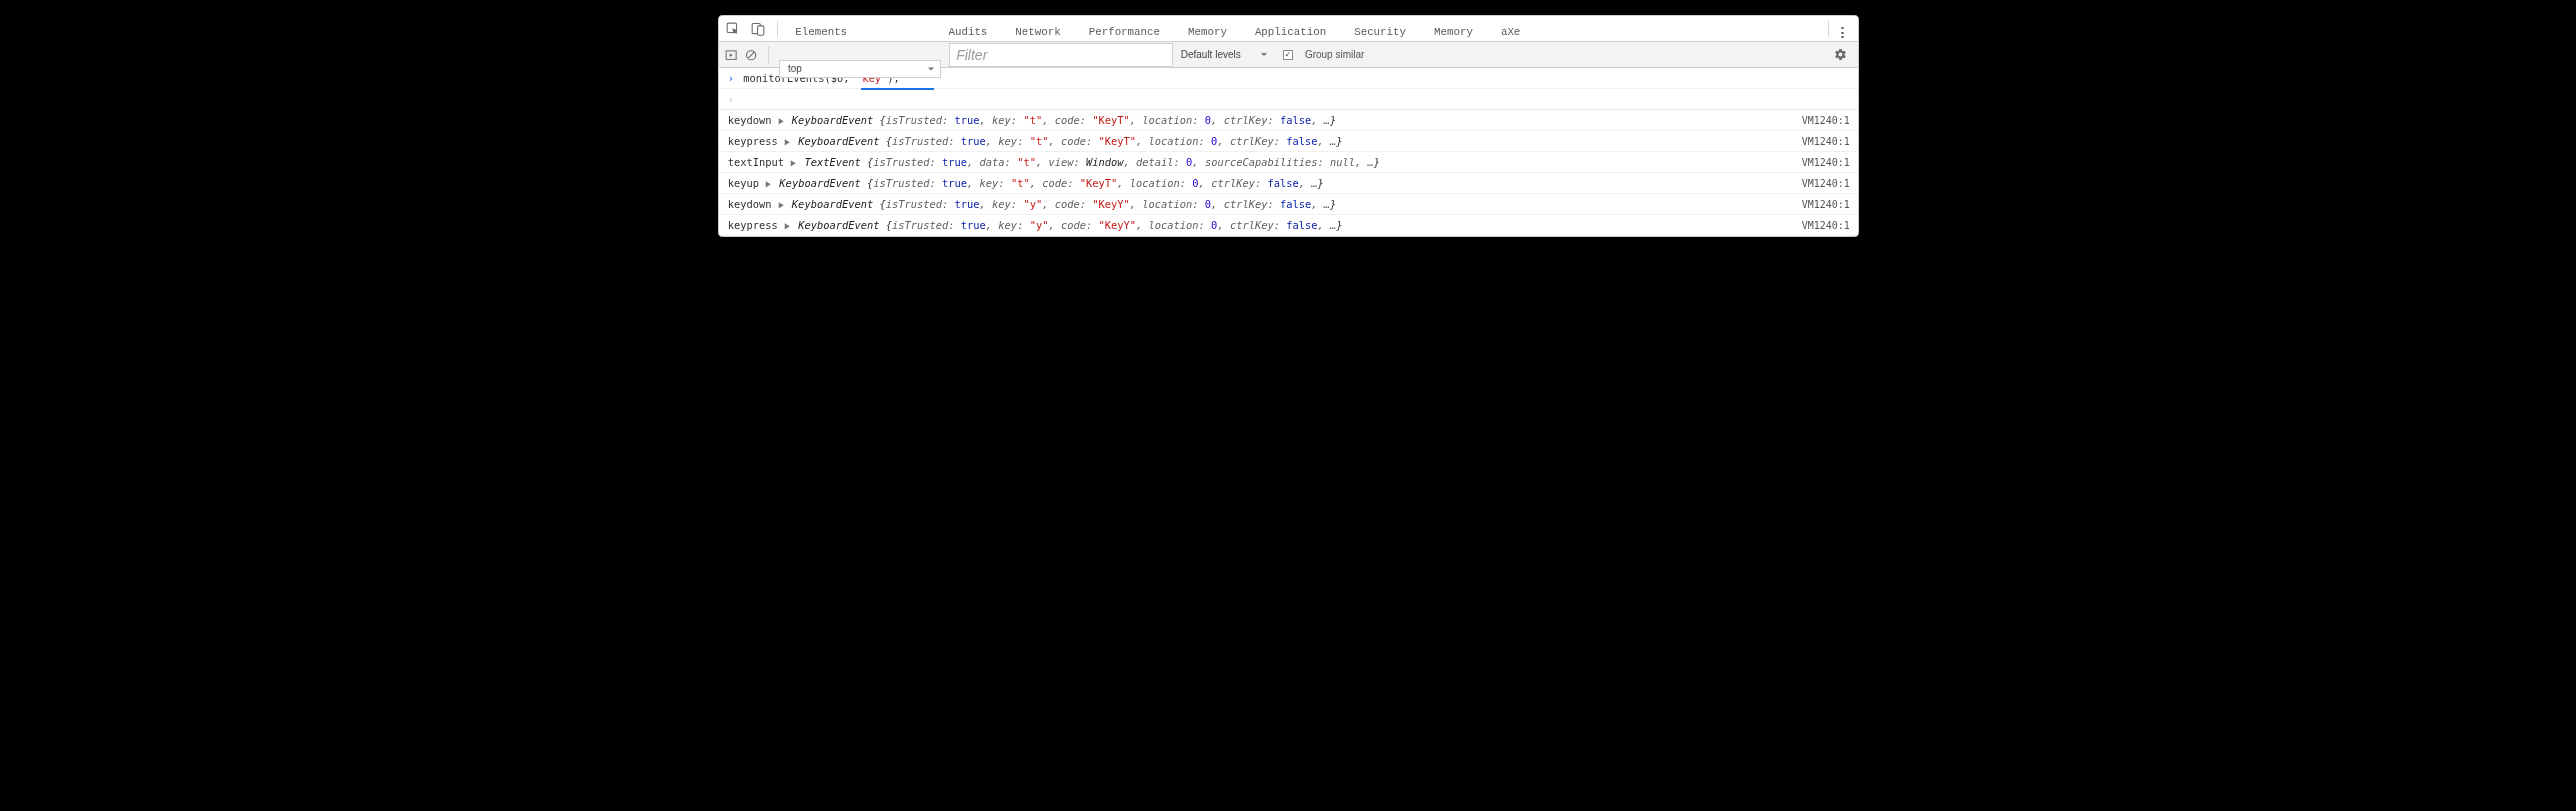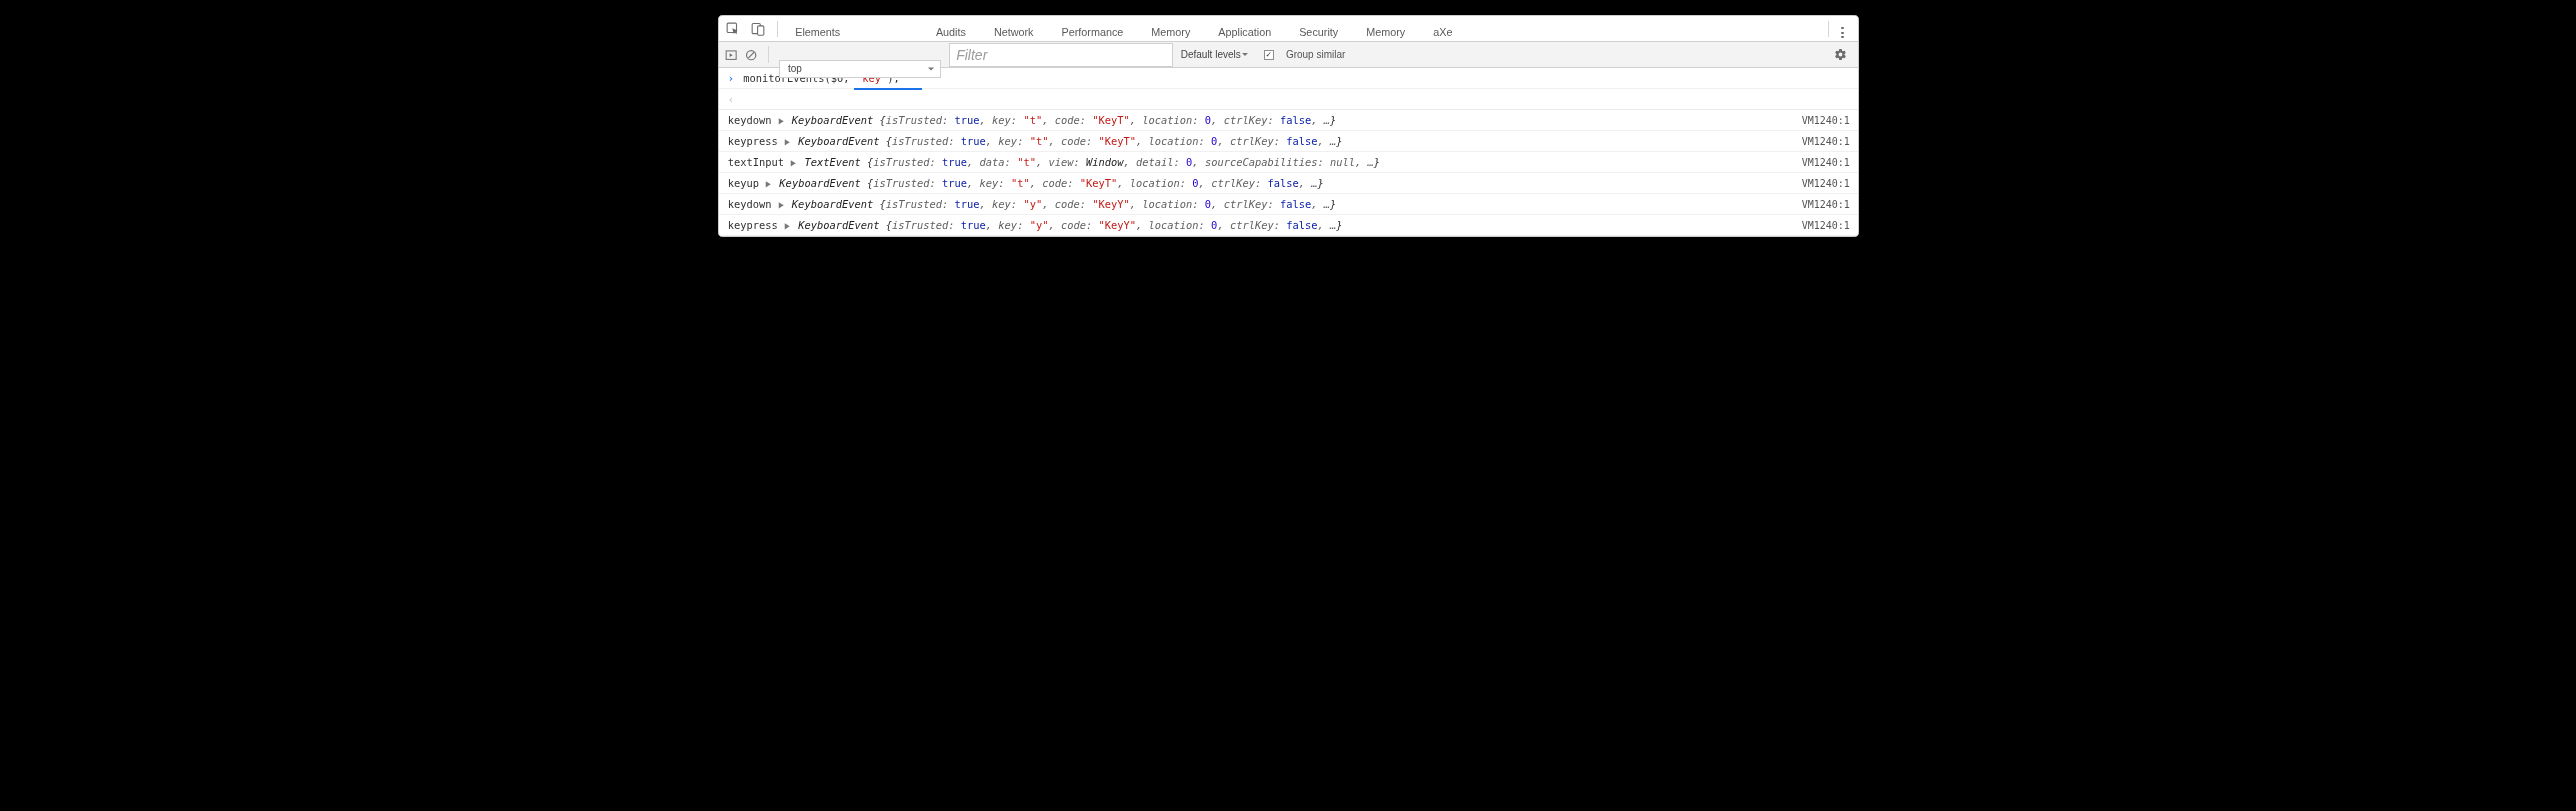--- a/index.html
+++ b/index.html
@@ -58,6 +58,7 @@
     display:flex; align-items:center;
     cursor:default;
     color:#5a5a5a;
+    font-family:Liberation Mono, monospace;
   }
   .tab.active { color:#1a1a1a; border-bottom:2.3px solid #1a73e8;margin-top:40px; }
   .tab-sep { width:0.8px; height:15.4px; background:#d6d6d6; margin:0 3.1px; align-self:center; }

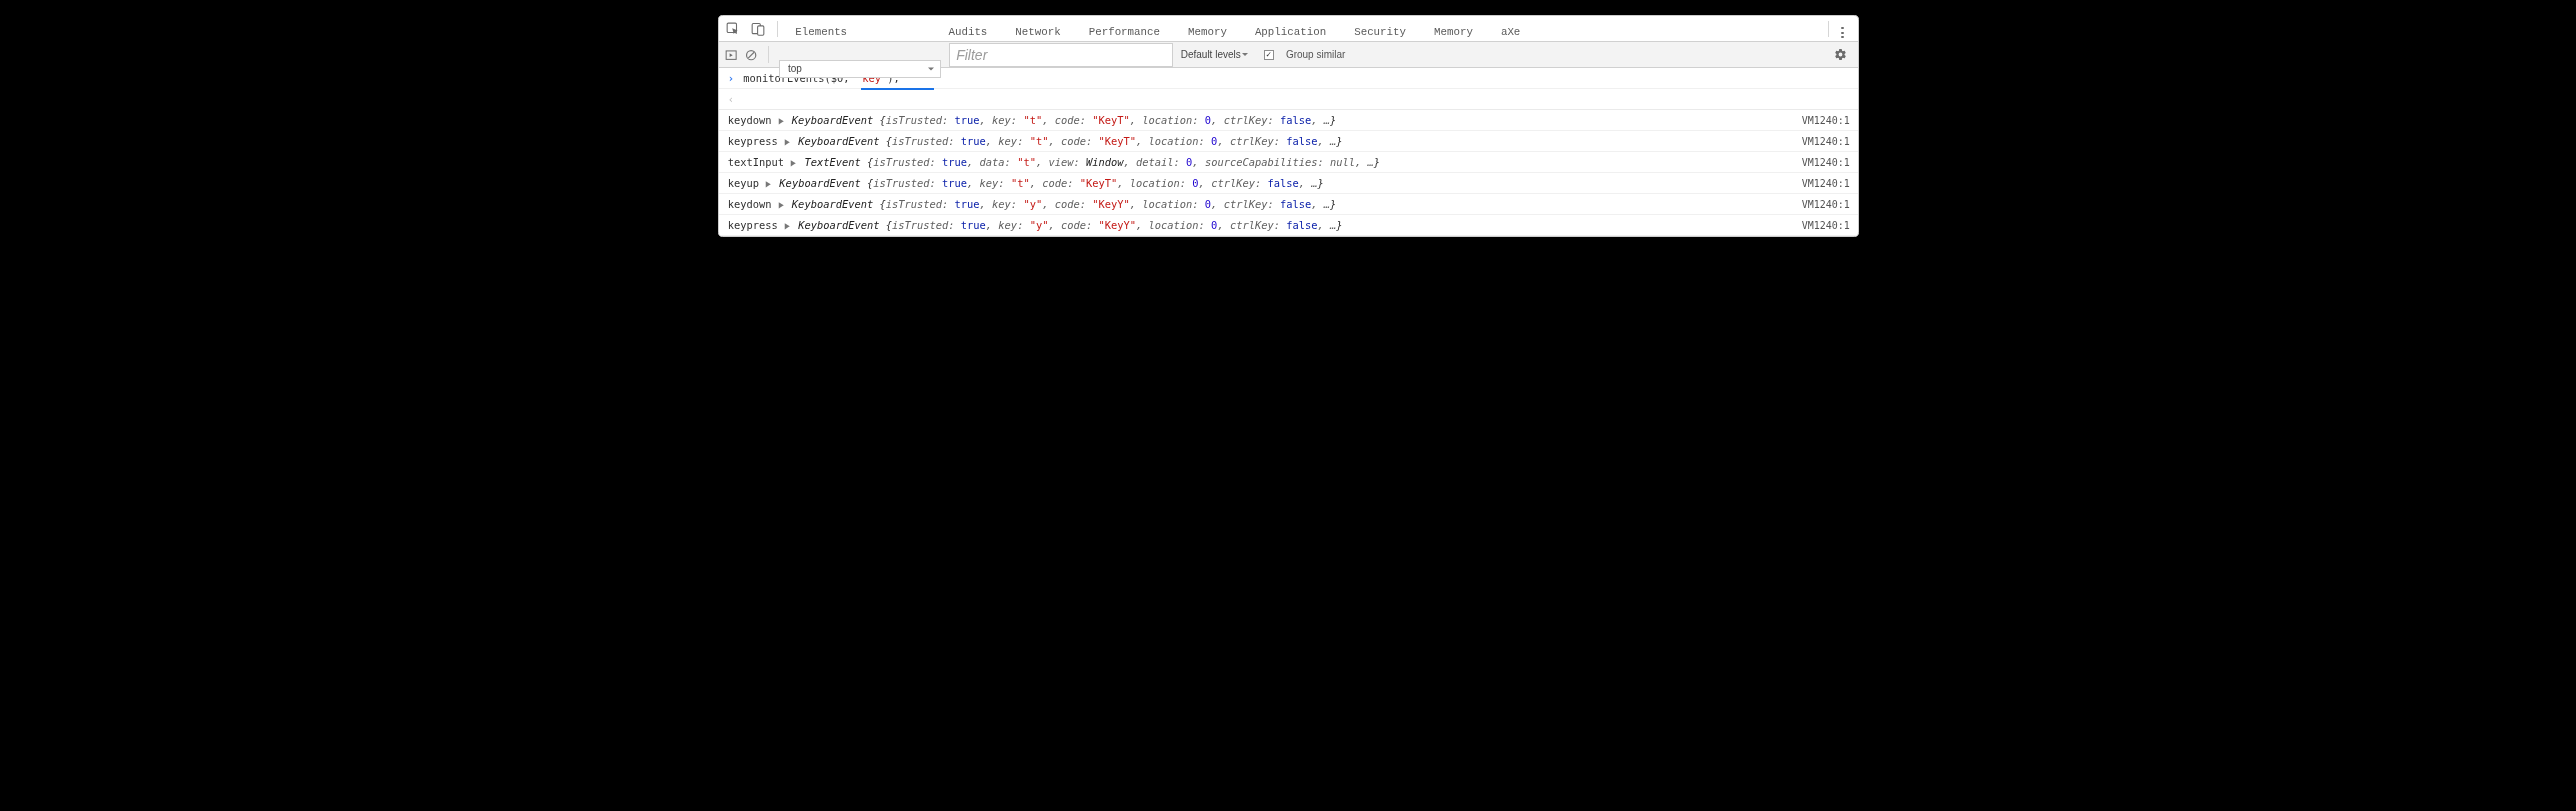--- a/index.html
+++ b/index.html
@@ -103,7 +103,7 @@
     font-style:italic;
     color:#9c9c9c;
   }
-  .levels { display:flex; align-items:center; gap:0; color:#444; }
+  .levels { display:flex; align-items:center; gap:19px; color:#444; }
   .levels .caret {
     width:0;height:0;border-left:3.1px solid transparent;border-right:3.1px solid transparent;border-top:3.9px solid #777; display:inline-block; margin-left:1.5px;
   }

